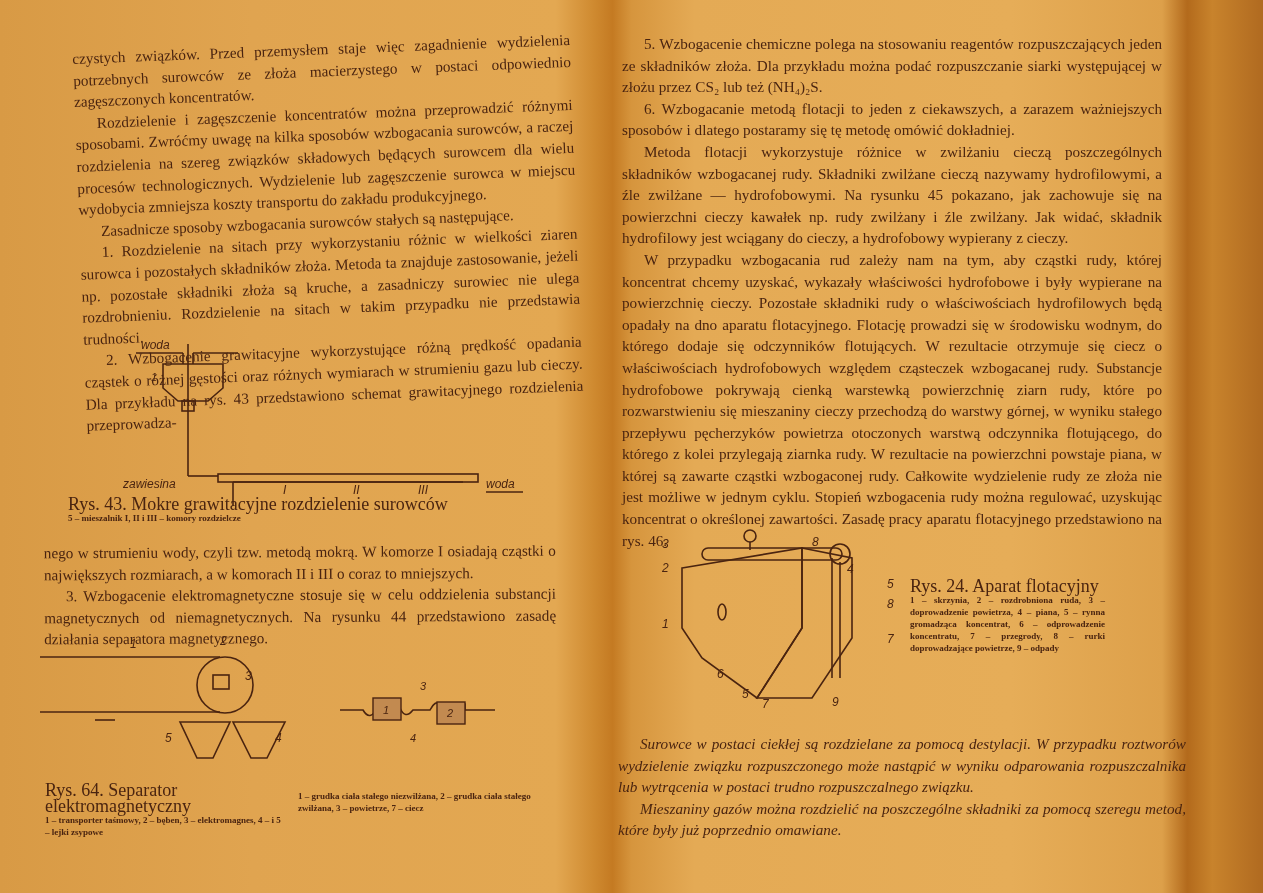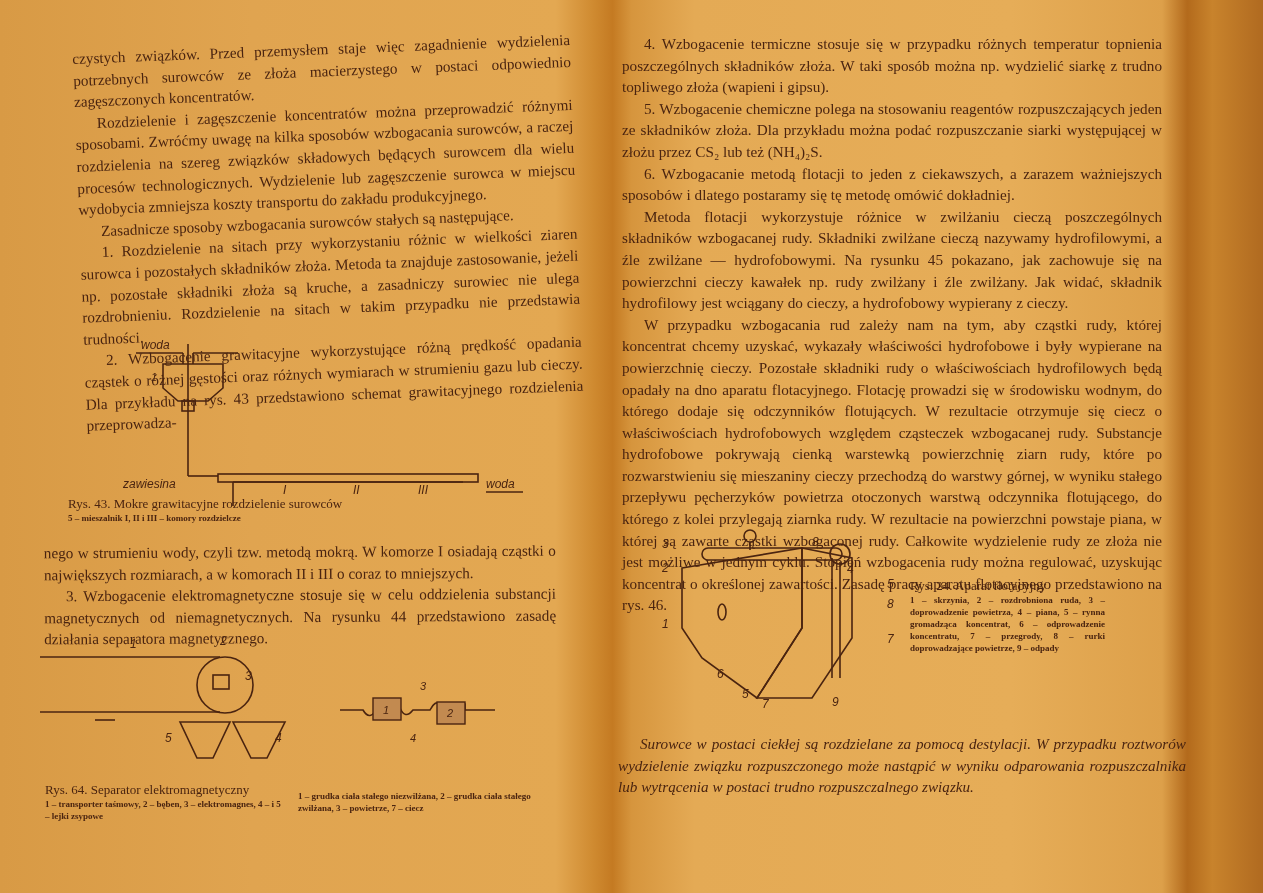--- a/index.html
+++ b/index.html
@@ -115,7 +115,6 @@
 
   <div class="page right">
     <div class="text t1">
-      <p class="ind">4. Wzbogacenie termiczne stosuje się w przypadku różnych temperatur topnienia poszczególnych składników złoża. W taki sposób można np. wydzielić siarkę z trudno topliwego złoża (wapieni i gipsu).</p>
       <p class="ind">5. Wzbogacenie chemiczne polega na stosowaniu reagentów rozpuszczających jeden ze składników złoża. Dla przykładu można podać rozpuszczanie siarki występującej w złożu przez CS₂ lub też (NH₄)₂S.</p>
       <p class="ind">6. Wzbogacanie metodą flotacji to jeden z ciekawszych, a zarazem ważniejszych sposobów i dlatego postaramy się tę metodę omówić dokładniej.</p>
       <p class="ind">Metoda flotacji wykorzystuje różnice w zwilżaniu cieczą poszczególnych składników wzbogacanej rudy. Składniki zwilżane cieczą nazywamy hydrofilowymi, a źle zwilżane — hydrofobowymi. Na rysunku 45 pokazano, jak zachowuje się na powierzchni cieczy kawałek np. rudy zwilżany i źle zwilżany. Jak widać, składnik hydrofilowy jest wciągany do cieczy, a hydrofobowy wypierany z cieczy.</p>

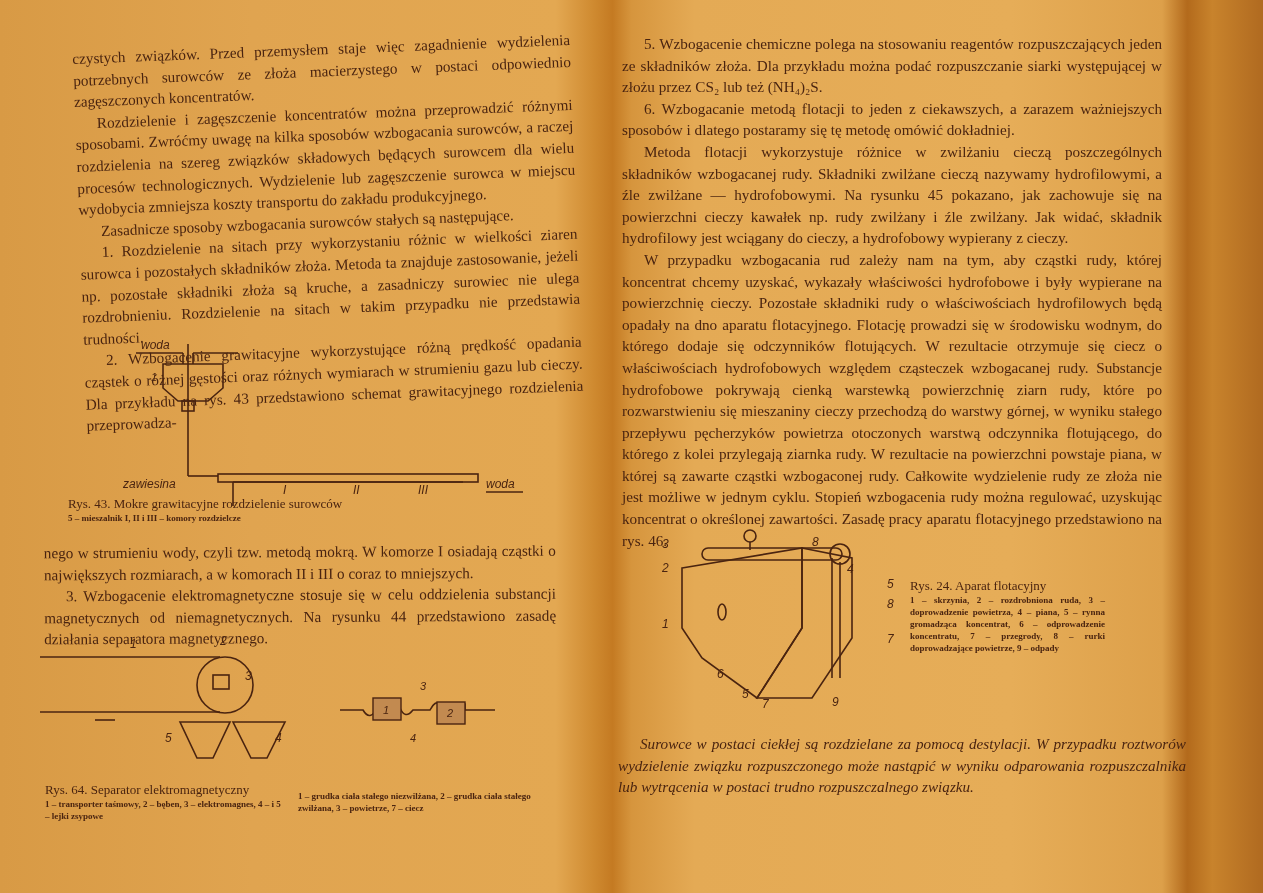--- a/index.html
+++ b/index.html
@@ -23,7 +23,7 @@
   .right .t1 { left:22px; top:33px; width:540px; }
   .right .t2 { left:18px; top:733px; width:568px;font-style:italic; }
   .fig { position:absolute; }
-  .caption-title { font-size:13px; line-height:16px; }
+  .caption-title { font-size:18px; line-height:16px; }
   .caption-body { font-size:9px; line-height:12px; font-weight:bold; }
   .pagenum { position:absolute; font-size:13px; font-weight:bold; }
   svg text { font-family:"Liberation Sans","DejaVu Sans",sans-serif; font-style:italic; fill:#4a2410; }

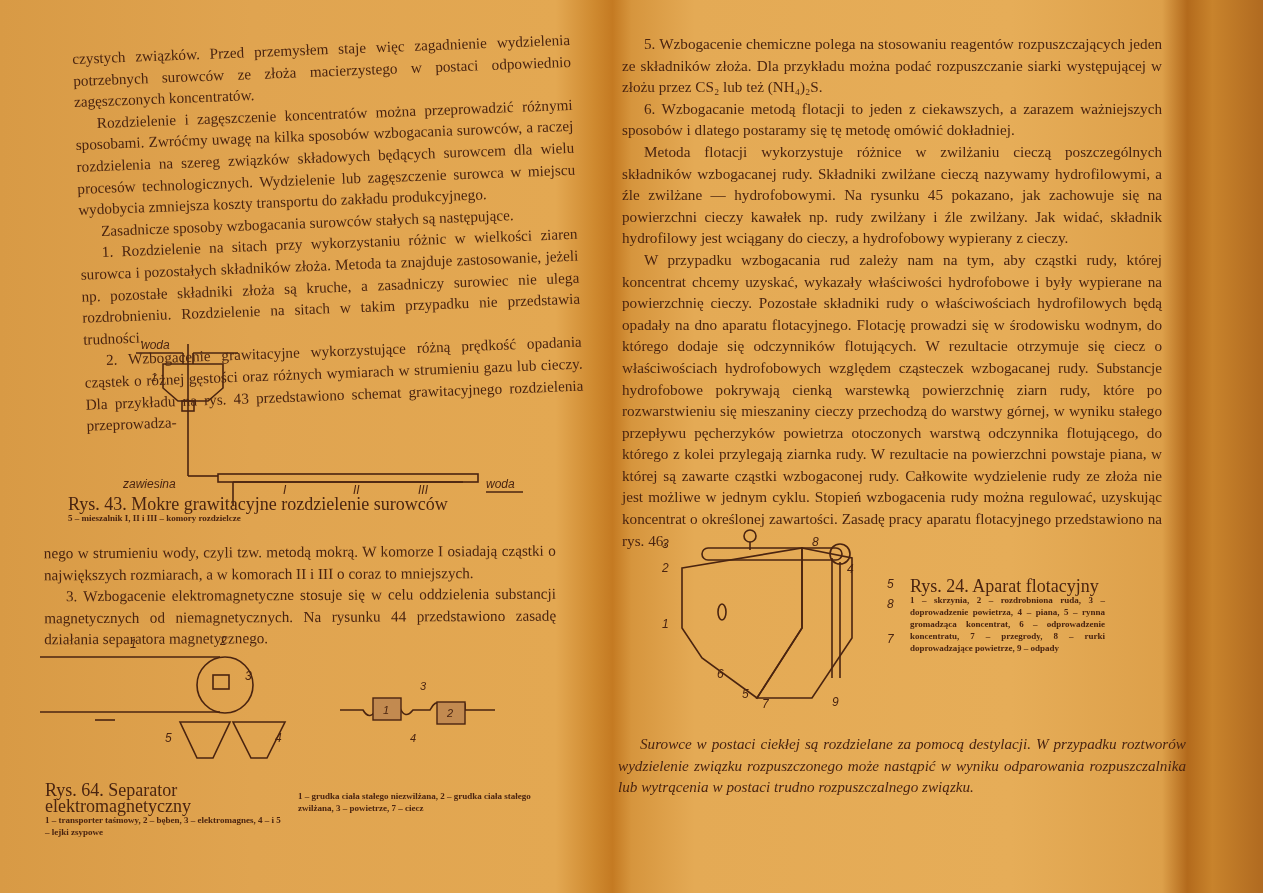--- a/index.html
+++ b/index.html
@@ -153,6 +153,7 @@
 
     <div class="text t2">
       <p class="ind">Surowce w postaci ciekłej są rozdzielane za pomocą destylacji. W przypadku roztworów wydzielenie związku rozpuszczonego może nastąpić w wyniku odparowania rozpuszczalnika lub wytrącenia w postaci trudno rozpuszczalnego związku.</p>
+      <p class="ind">Mieszaniny gazów można rozdzielić na poszczególne składniki za pomocą szeregu metod, które były już poprzednio omawiane.</p>
     </div>
 
     <div class="pagenum" style="left:548px; top:906px;font-style:italic;">77</div>

